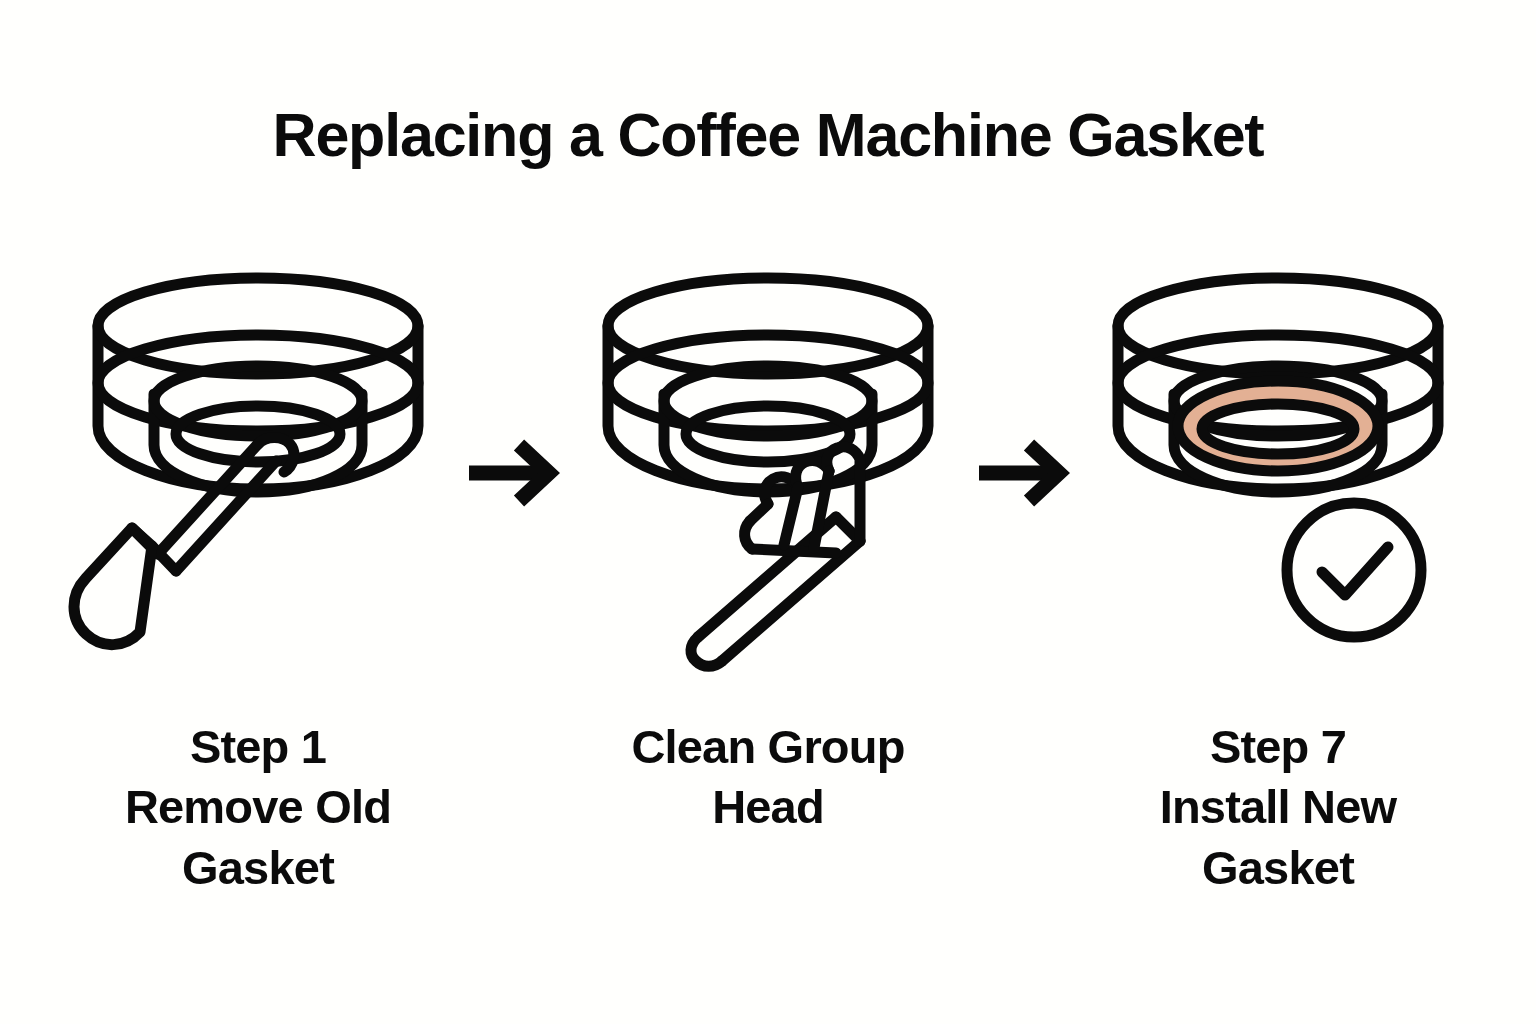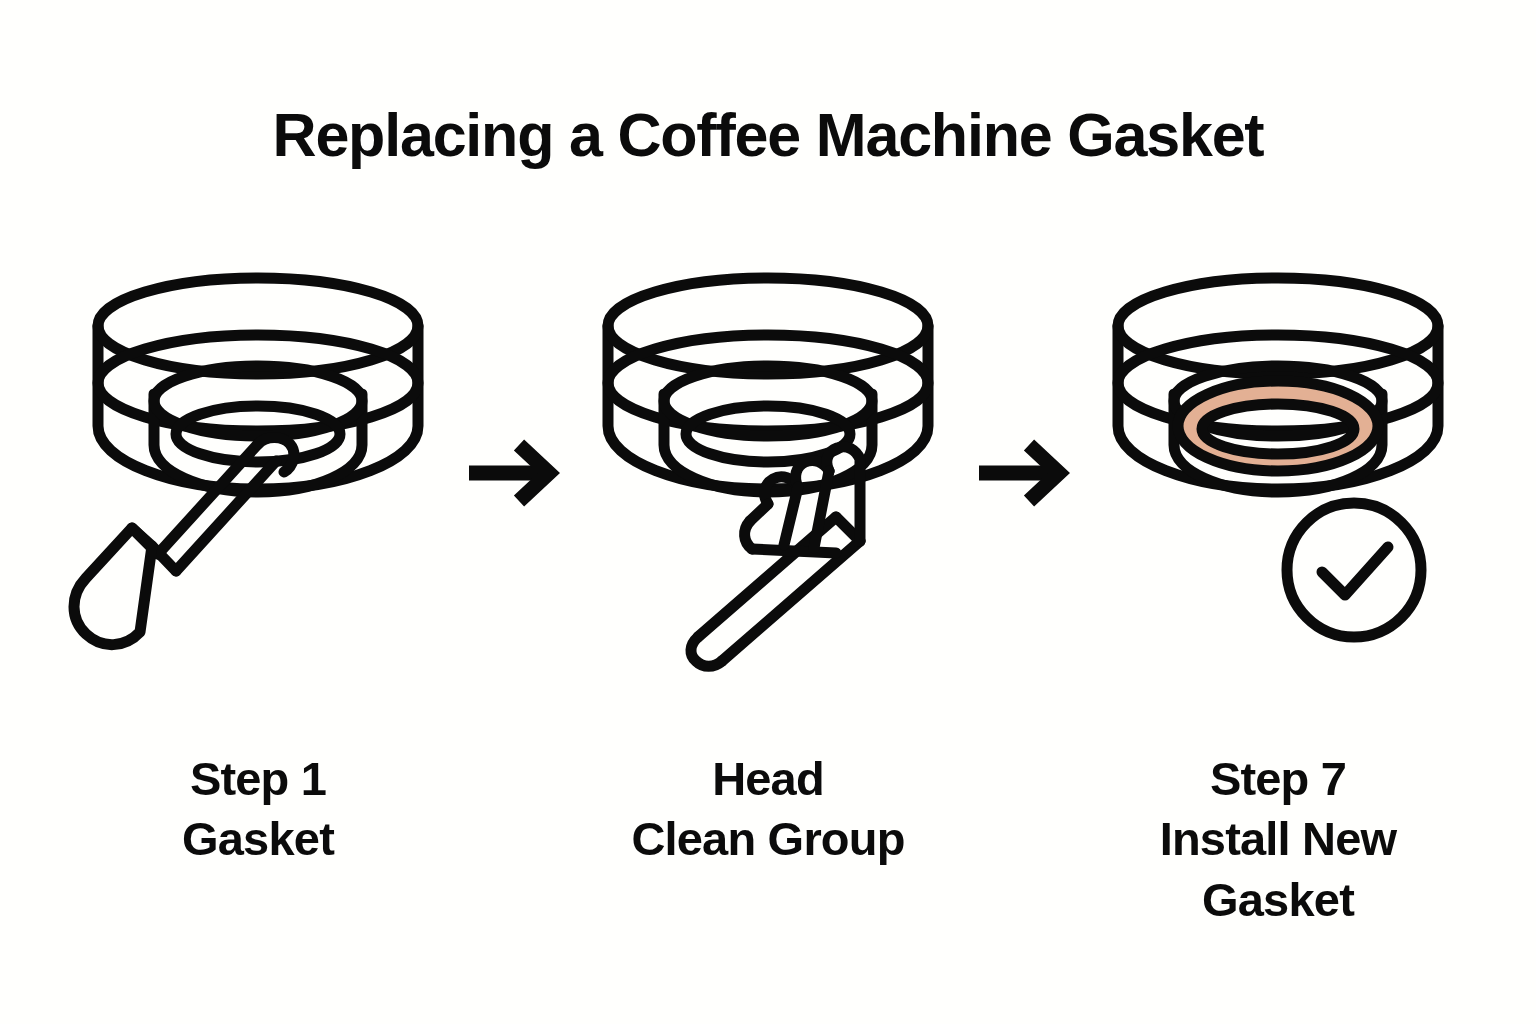--- a/index.html
+++ b/index.html
@@ -48,7 +48,6 @@
     display: flex;
     flex-direction: column;
     align-items: center;
-    gap: 32px;
   }
 
   .step-figure {

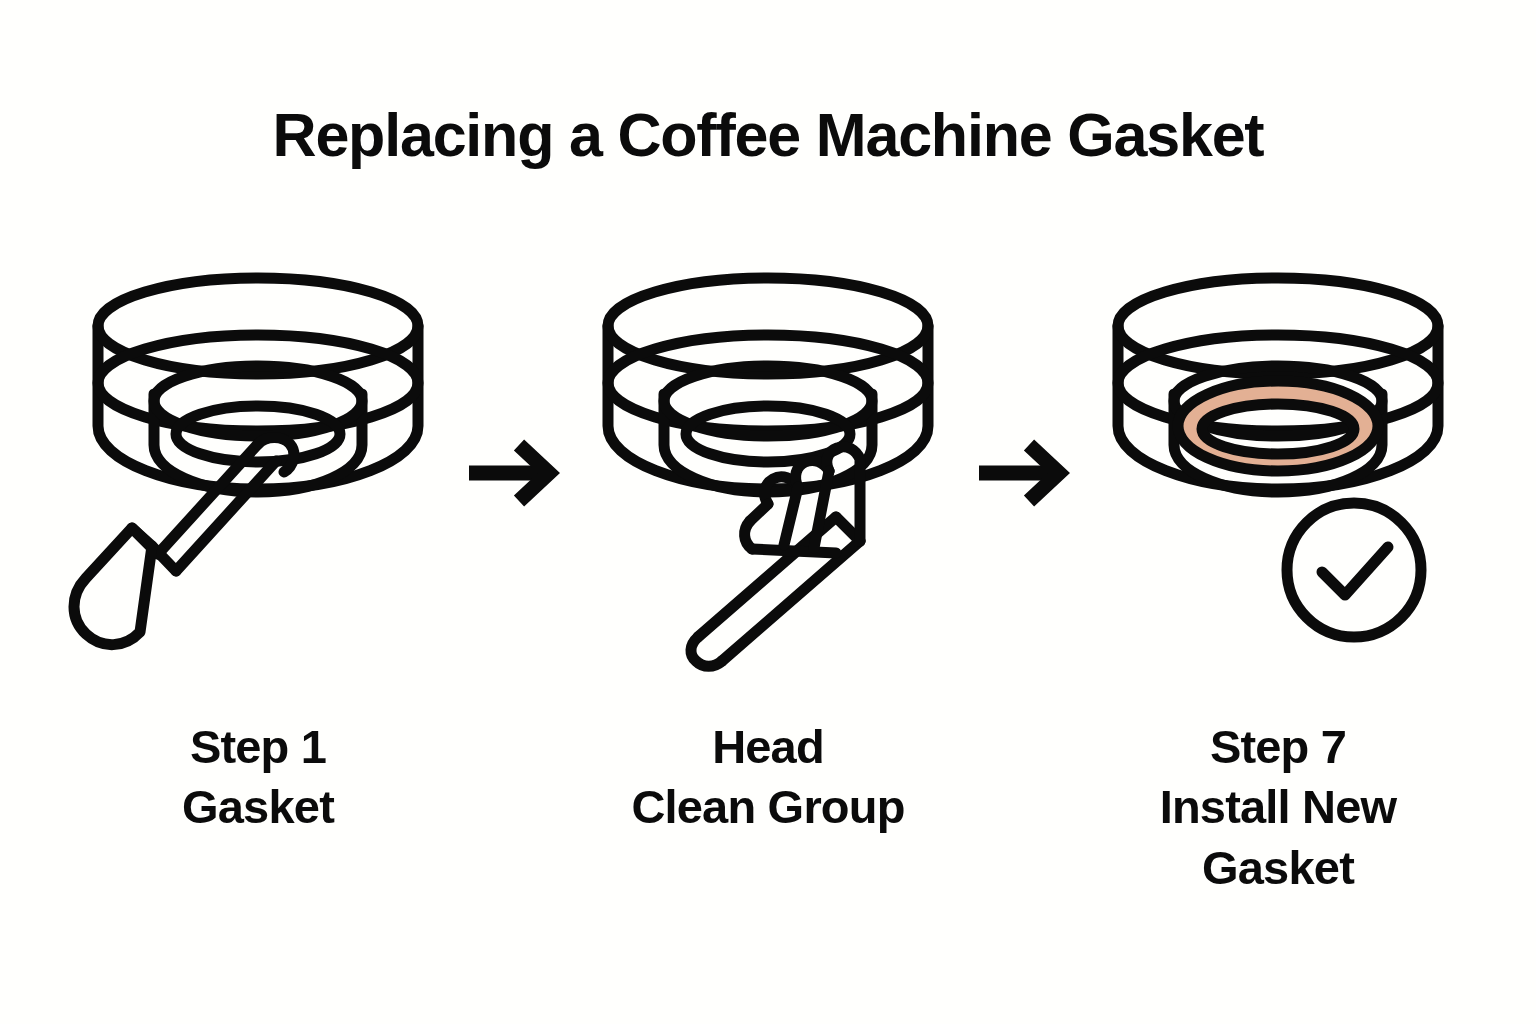--- a/index.html
+++ b/index.html
@@ -128,6 +128,7 @@
       </div>
       <div class="step-caption">
         <span class="caption-line">Step 1</span>
+        <span class="caption-line">Remove Old</span>
         <span class="caption-line">Gasket</span>
       </div>
     </div>

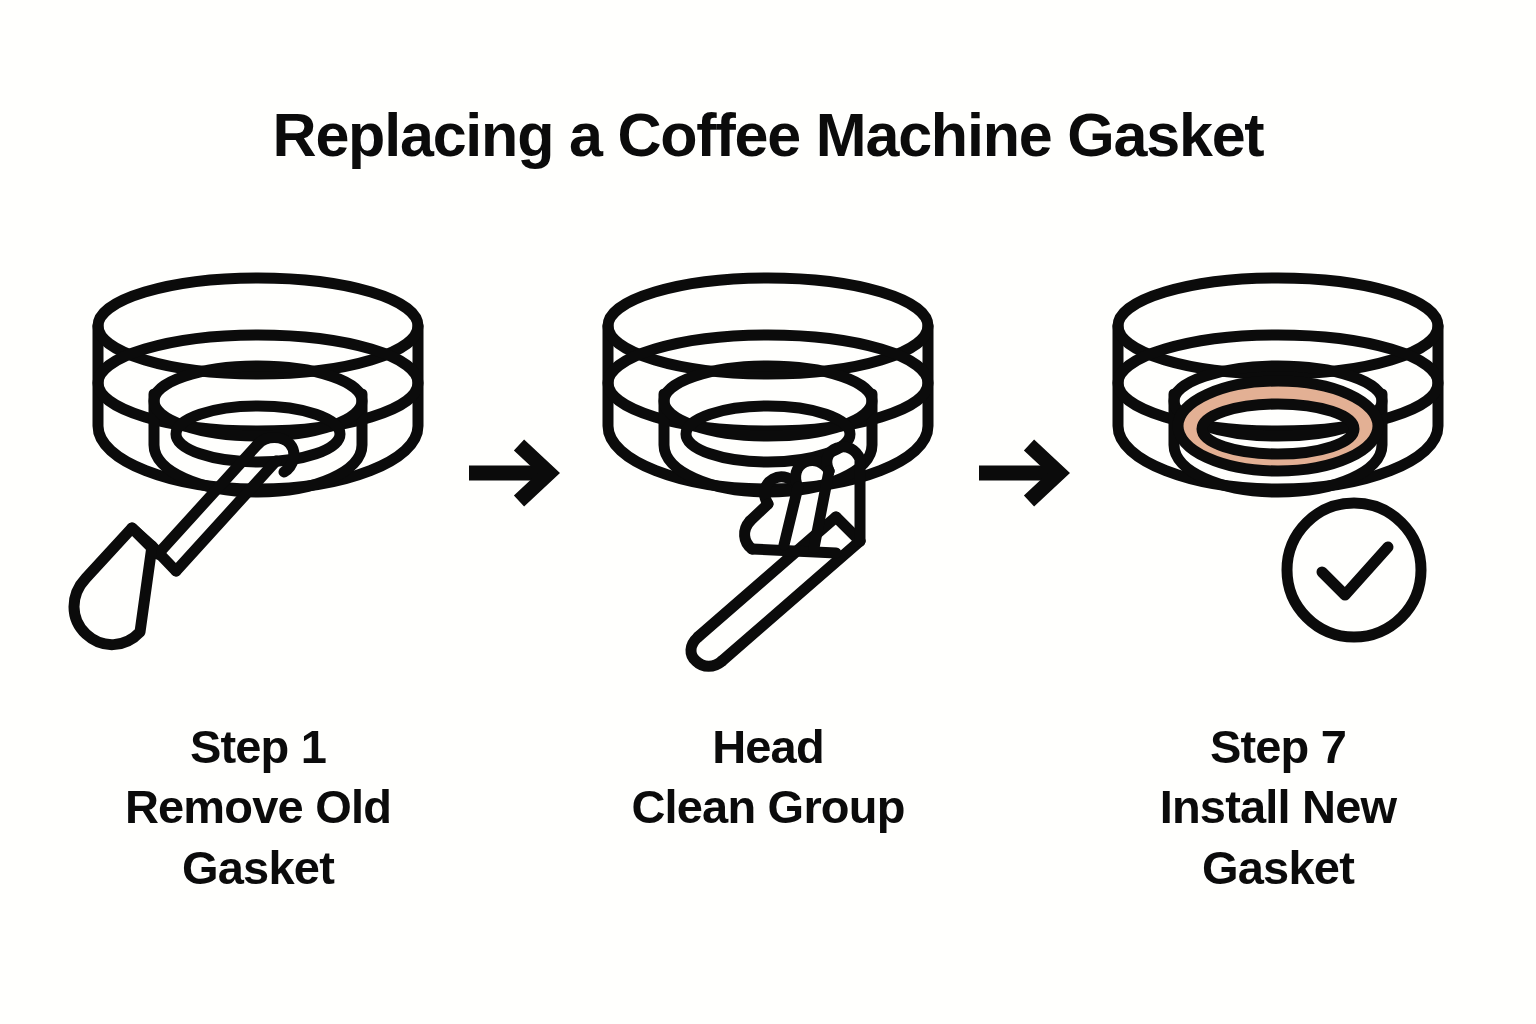--- a/index.html
+++ b/index.html
@@ -173,8 +173,8 @@
         </svg>
       </div>
       <div class="step-caption">
+        <span class="caption-line">Clean Group</span>
         <span class="caption-line">Head</span>
-        <span class="caption-line">Clean Group</span>
       </div>
     </div>
 

